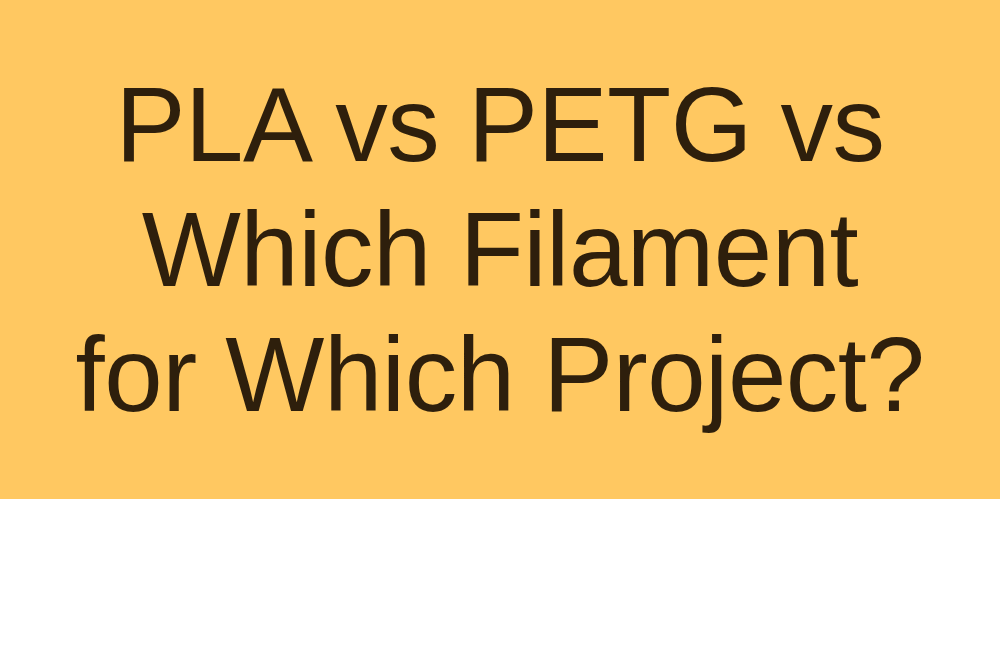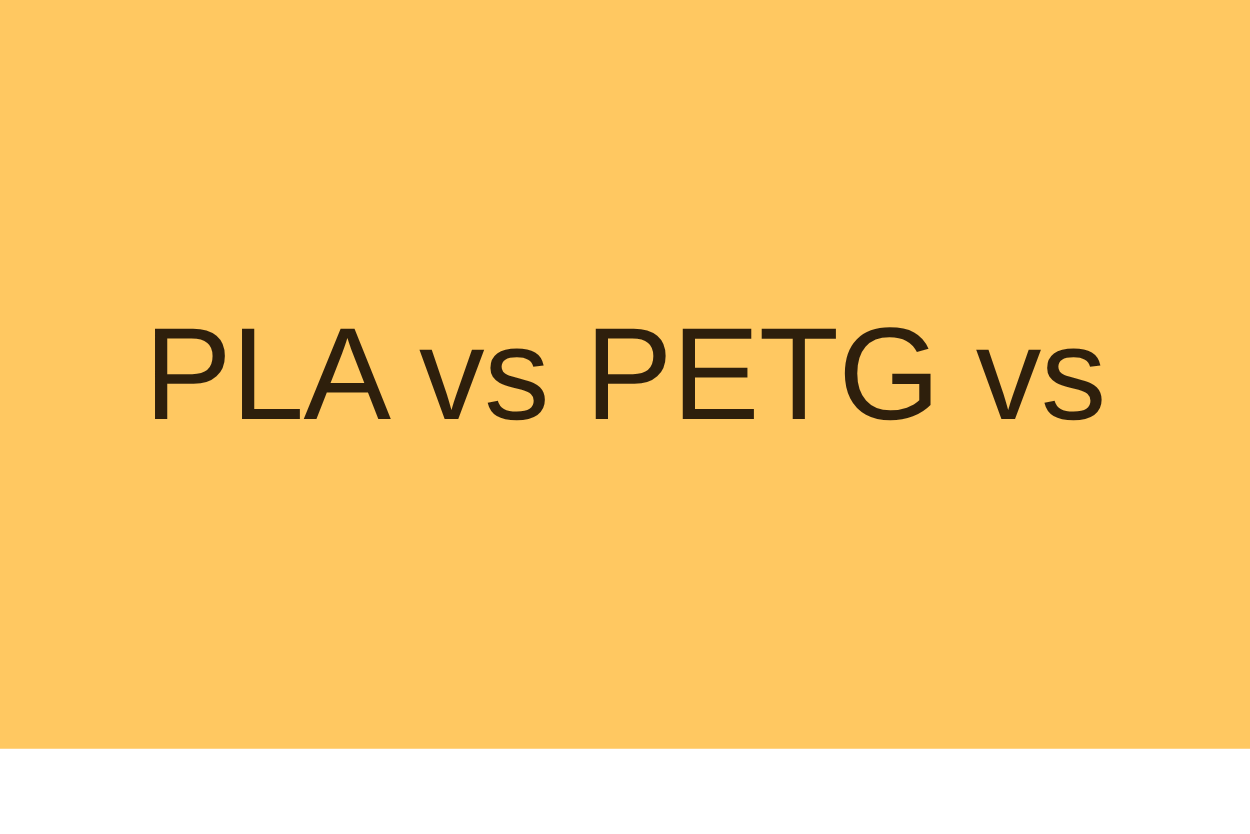--- a/index.html
+++ b/index.html
@@ -18,7 +18,7 @@
   #title-card {
     position: relative;
     width: 1000px;
-    height: 599px;
+    height: 499px;
     box-sizing: border-box;
     display: flex;
     align-items: center;

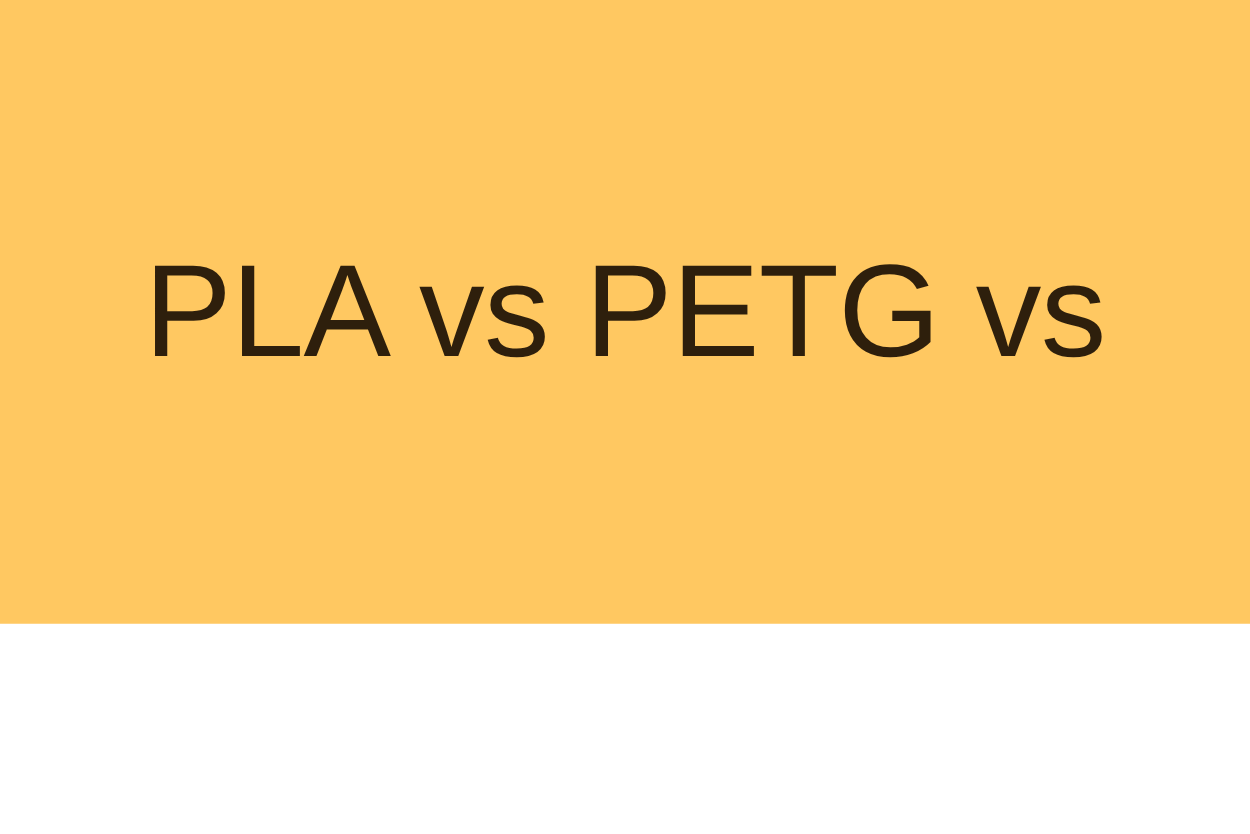--- a/index.html
+++ b/index.html
@@ -52,6 +52,7 @@
 
   <h1 id="headline" style="color: rgb(46, 31, 12);">
     <span class="line">PLA vs PETG vs</span>
+    <span class="line">Which Filament</span>
   </h1>
 
 </div>

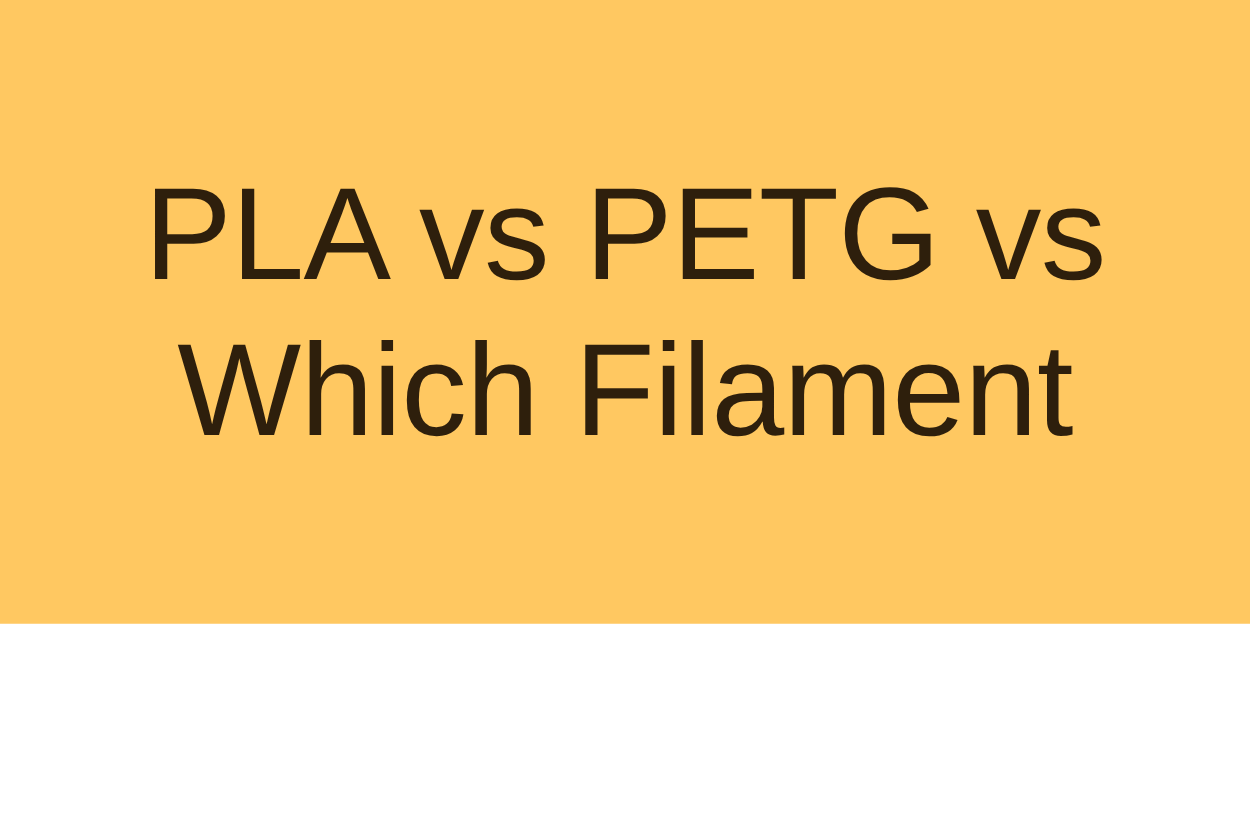--- a/index.html
+++ b/index.html
@@ -53,6 +53,7 @@
   <h1 id="headline" style="color: rgb(46, 31, 12);">
     <span class="line">PLA vs PETG vs</span>
     <span class="line">Which Filament</span>
+    <span class="line">for Which Project?</span>
   </h1>
 
 </div>

